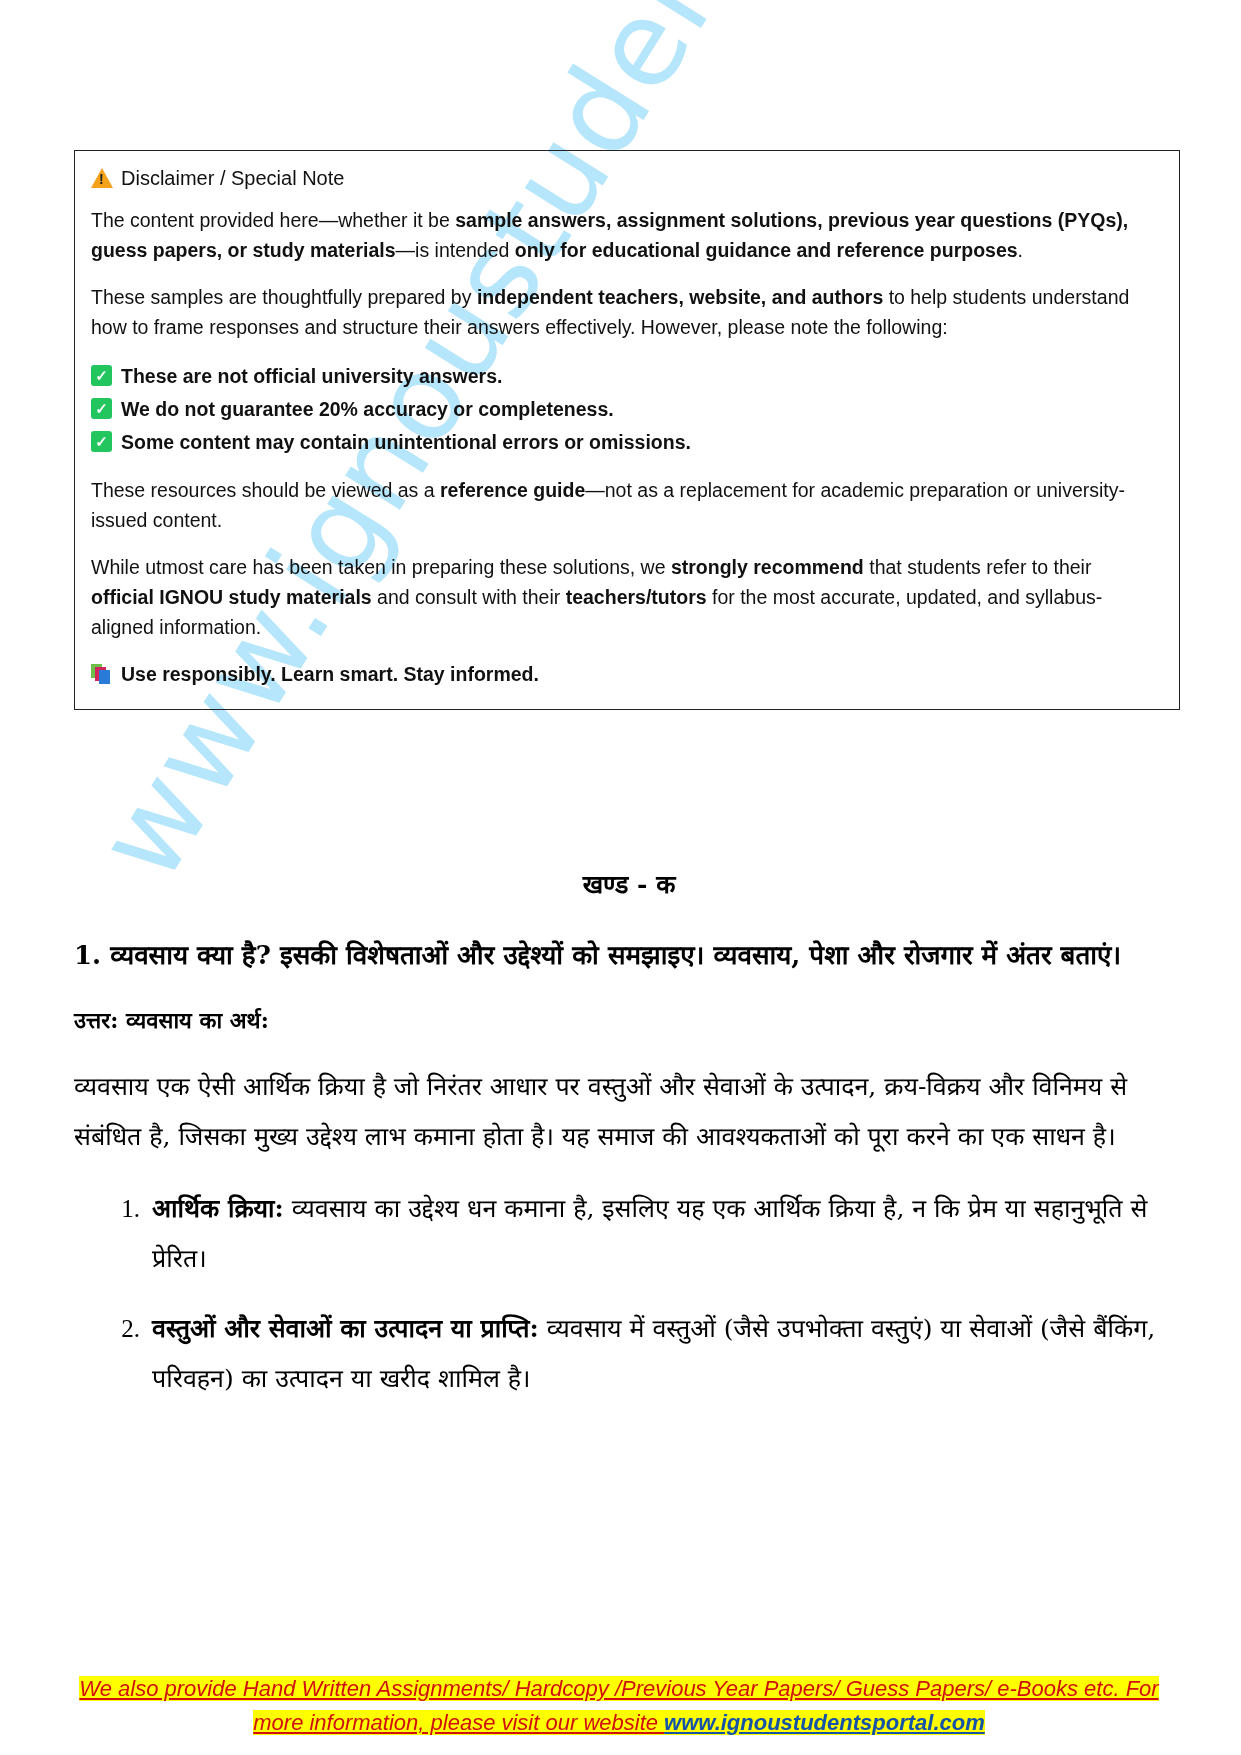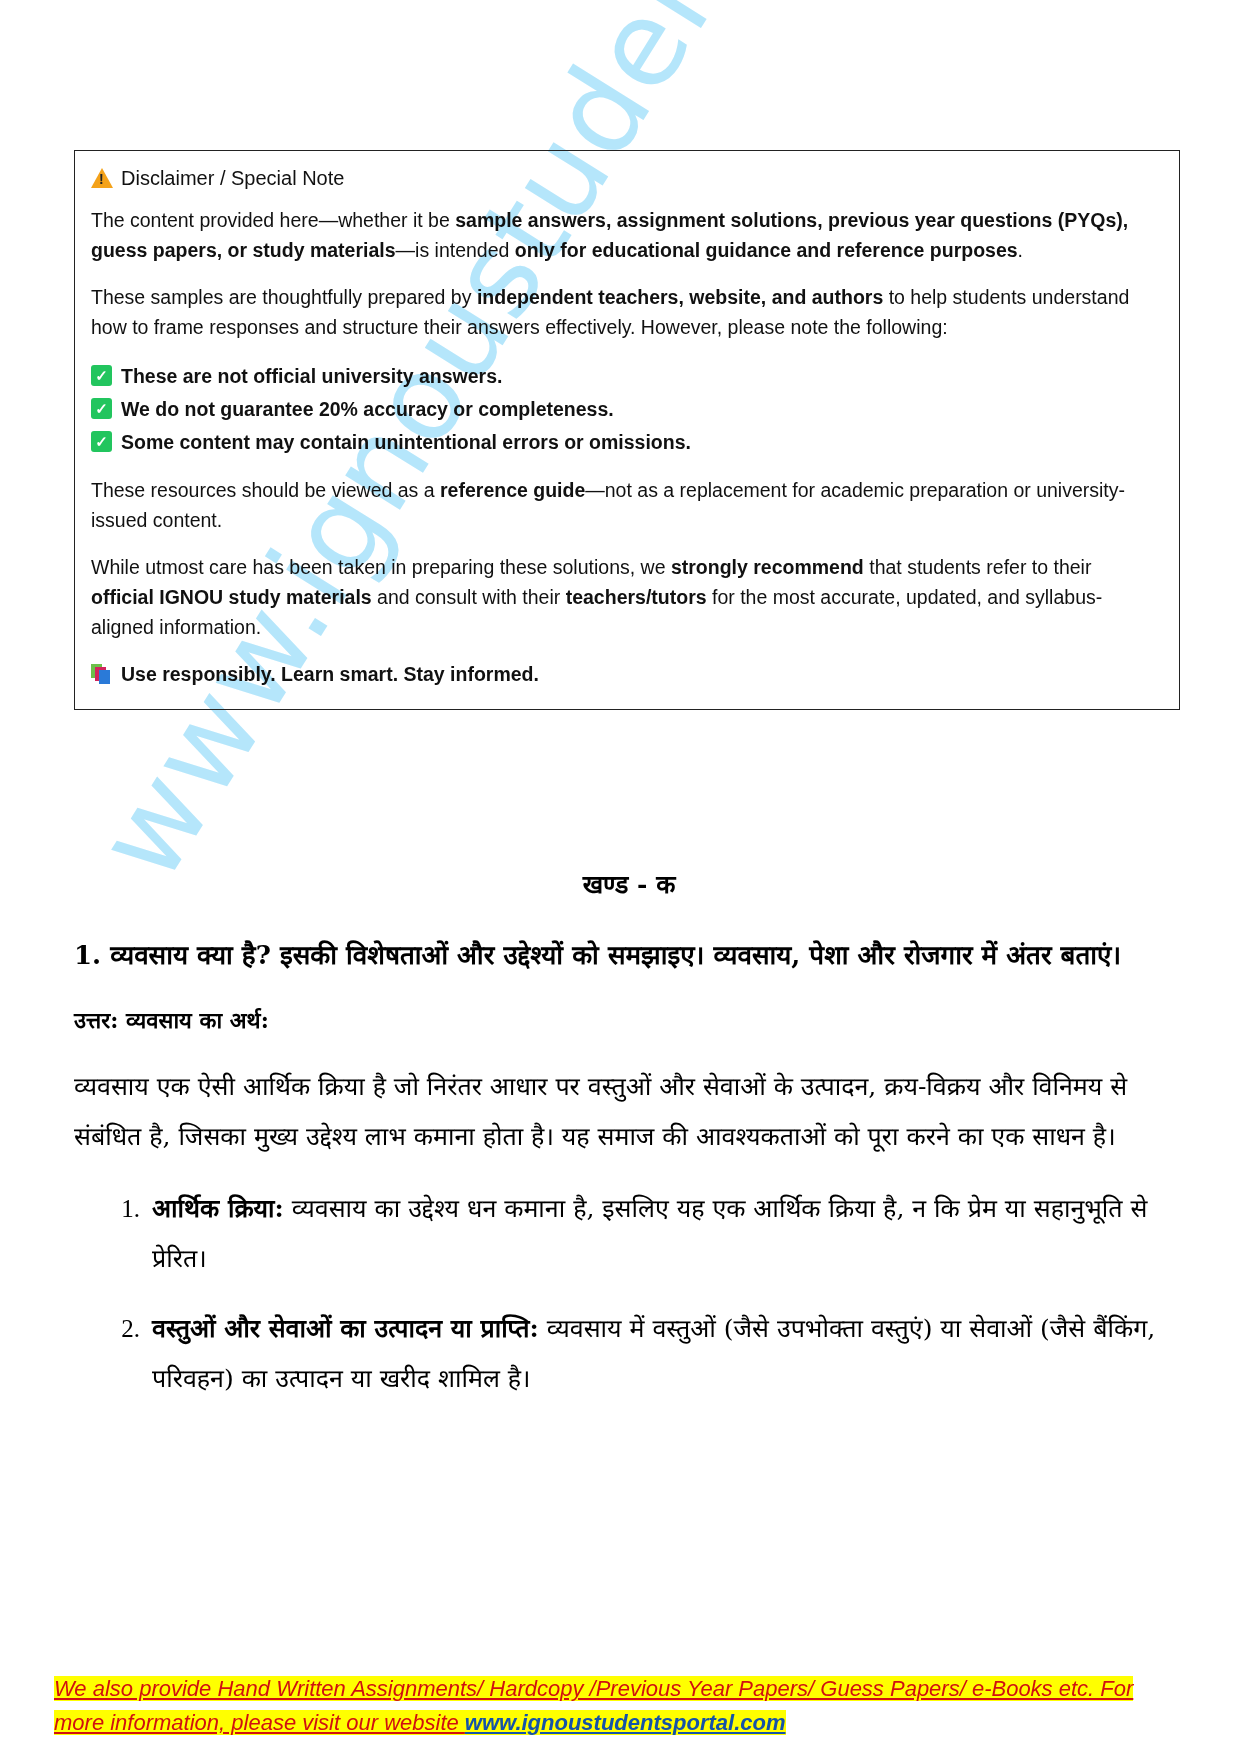--- a/index.html
+++ b/index.html
@@ -35,7 +35,7 @@
   .features .num { width:66px; flex:none; text-align:right; padding-right:12px; font-family:"Liberation Serif", serif; }
   .features .term { font-weight:bold; }
 
-  .promo { position:absolute; left:54px; top:1672px; width:1130px; z-index:3; font-family:"Liberation Sans", sans-serif; font-style:italic; font-size:22px; line-height:34px; }
+  .promo { position:absolute; left:54px; top:1672px; width:1130px; z-index:3; font-family:"Liberation Sans", sans-serif; font-style:italic; font-size:22px; line-height:34px; text-align:center; }
   .promo span.hl { background:#ffff00; color:#d01010; text-decoration:underline; }
   .promo a { background:#ffff00; color:#1553a8; font-weight:bold; text-decoration:underline; }
 </style>

